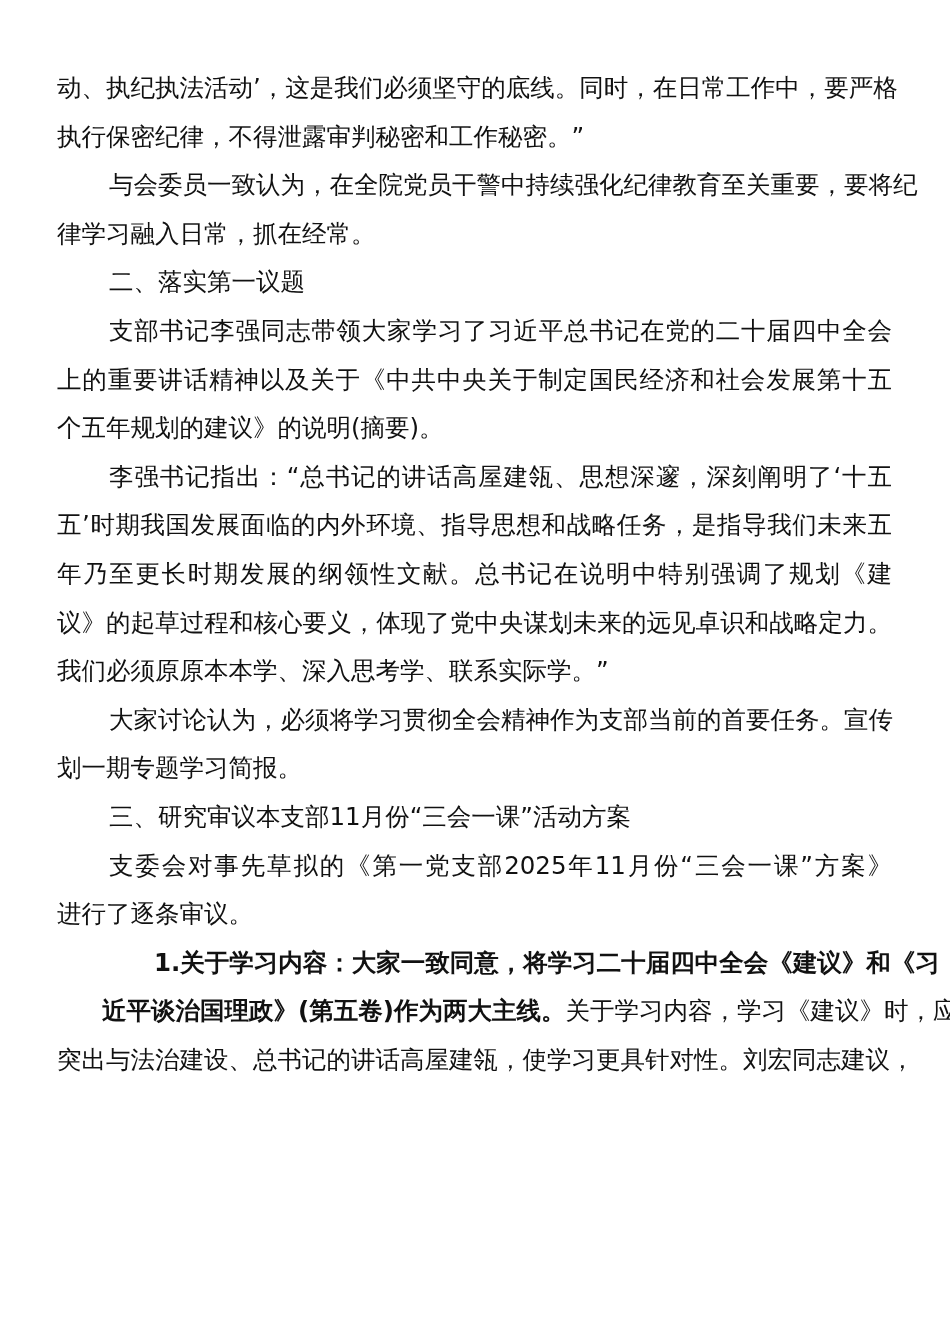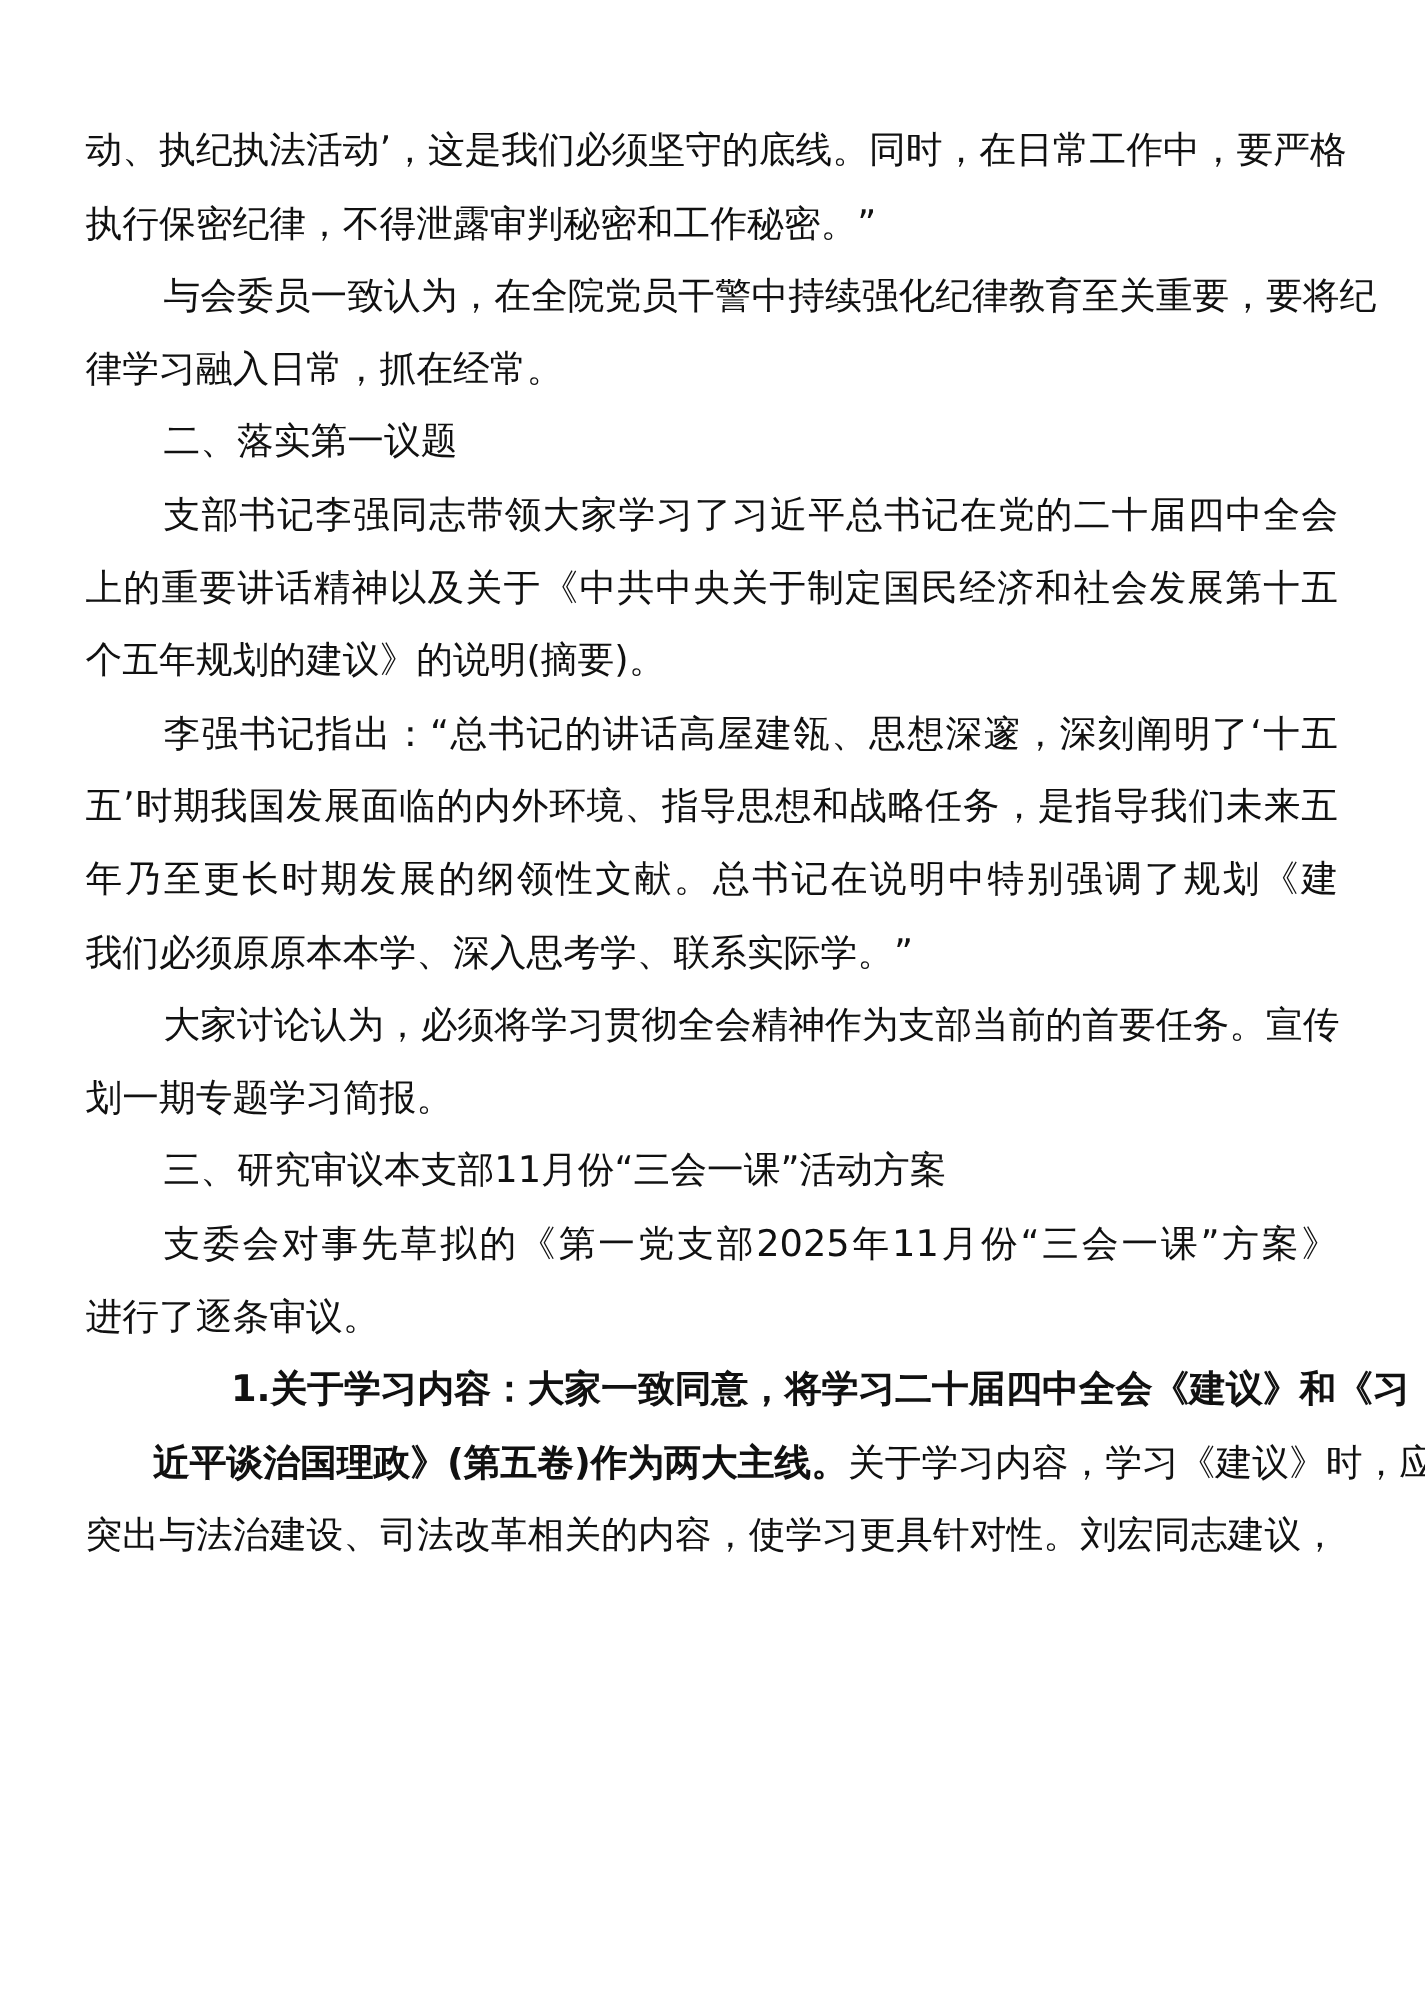--- a/index.html
+++ b/index.html
@@ -8,7 +8,7 @@
     font-family: "DejaVu Sans", "Liberation Sans", sans-serif;
     color: #111111;
   }
-  .page { position: absolute; left: 57px; top: 76px; width: 835px; }
+  .page { position: absolute; left: 57px; top: 64px; width: 835px; }
   .line {
     height: 48.6px; line-height: 48.6px;
     font-size: 24.5px; white-space: nowrap;

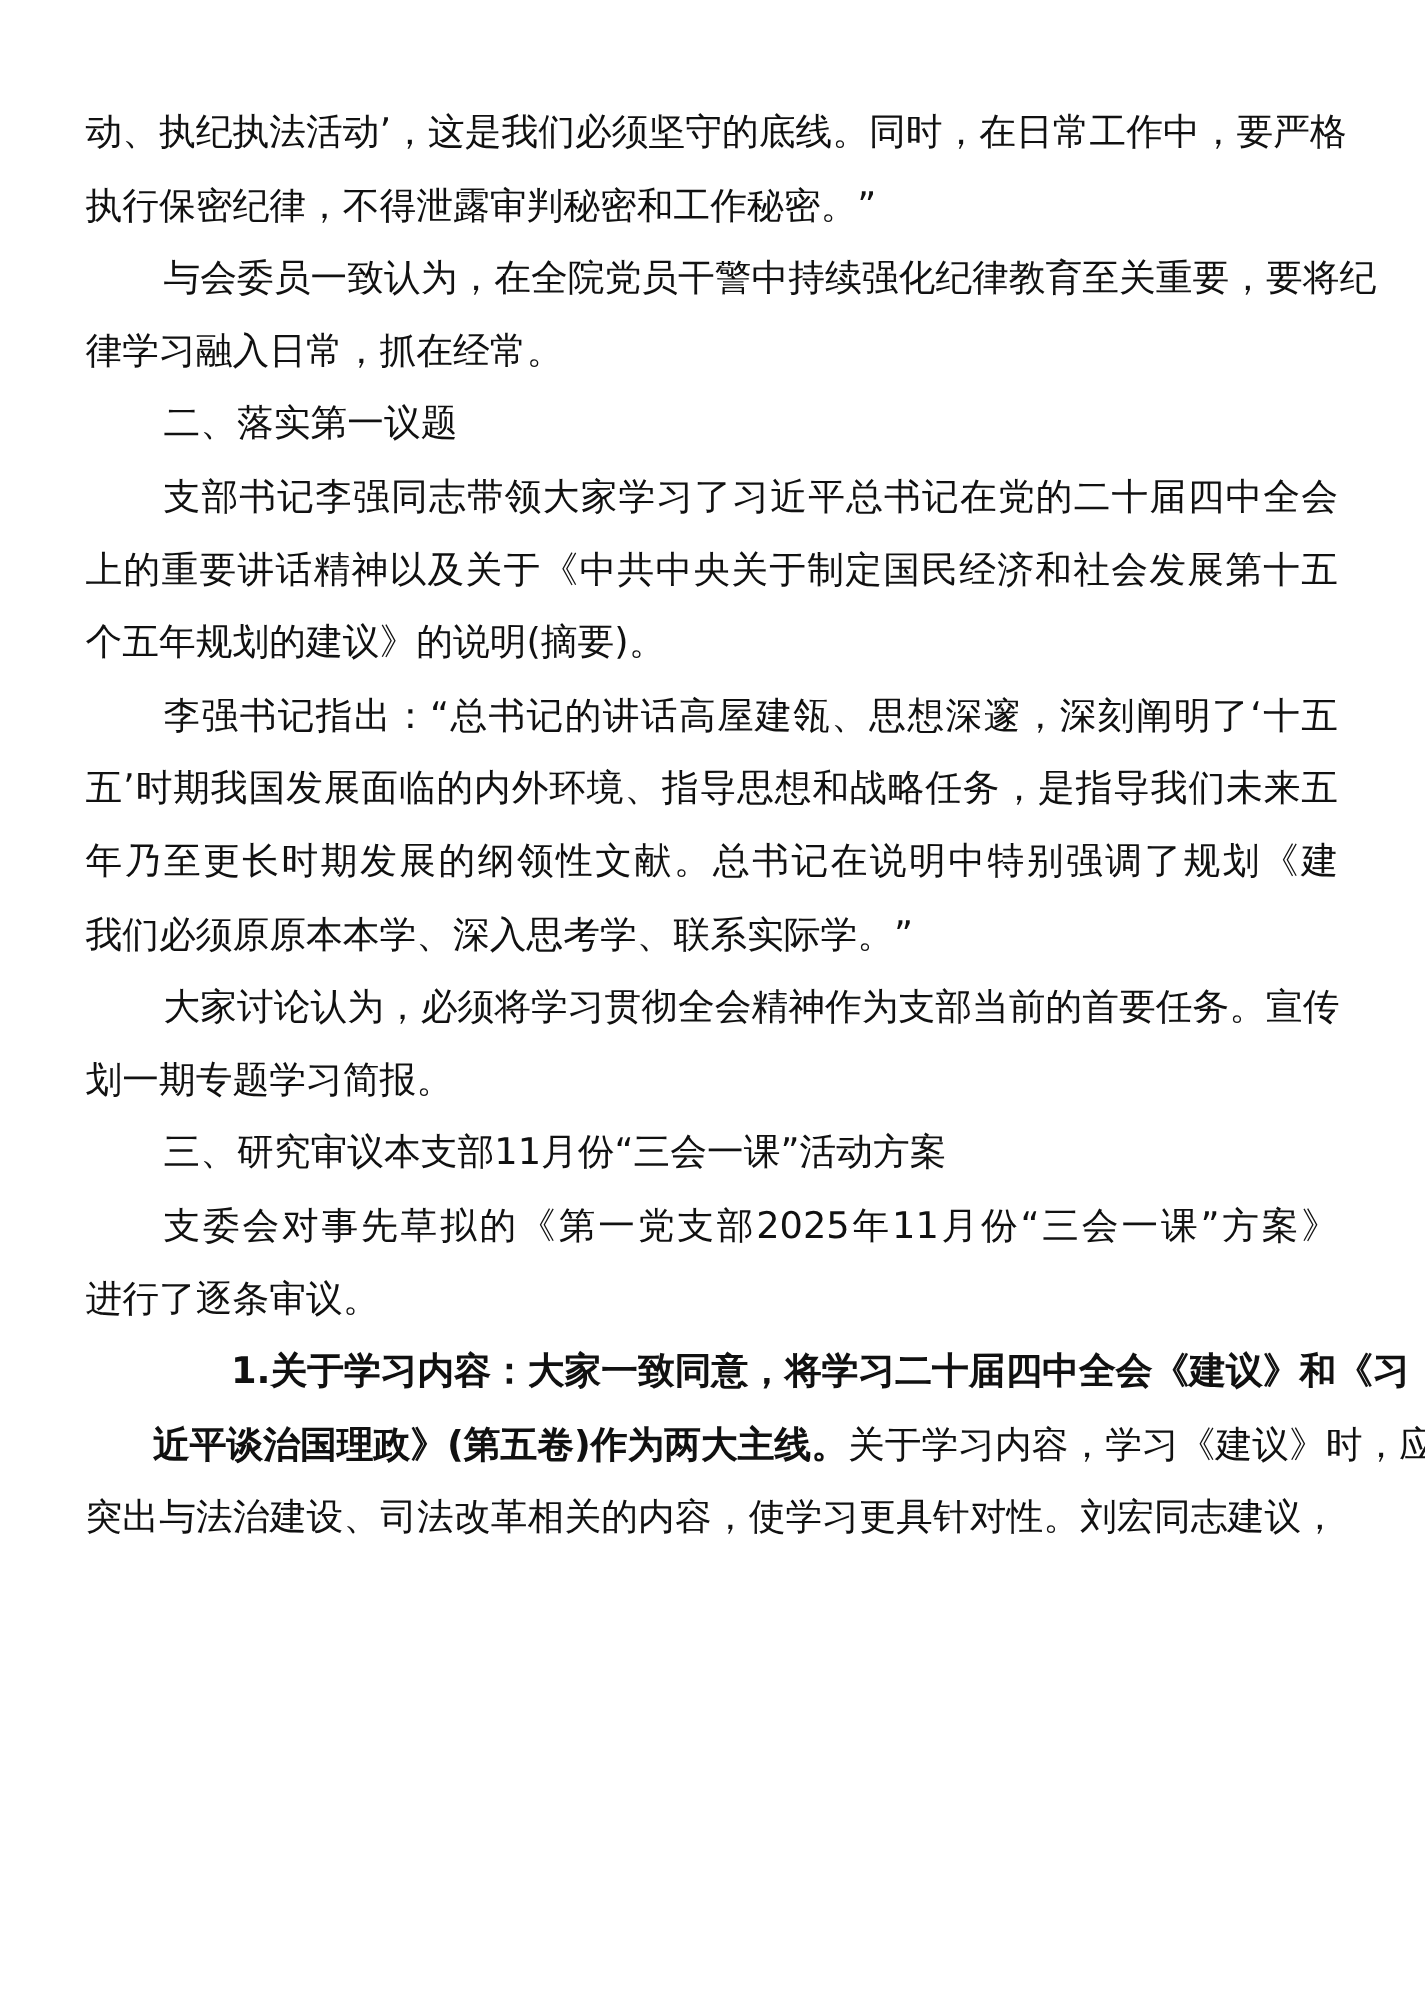--- a/index.html
+++ b/index.html
@@ -35,6 +35,7 @@
       <div class="line indent">李强书记指出：“总书记的讲话高屋建瓴、思想深邃，深刻阐明了‘十五</div>
       <div class="line">五’时期我国发展面临的内外环境、指导思想和战略任务，是指导我们未来五</div>
       <div class="line">年乃至更长时期发展的纲领性文献。总书记在说明中特别强调了规划《建</div>
+      <div class="line">议》的起草过程和核心要义，体现了党中央谋划未来的远见卓识和战略定力。</div>
       <div class="line last">我们必须原原本本学、深入思考学、联系实际学。”</div>
       <div class="line indent">大家讨论认为，必须将学习贯彻全会精神作为支部当前的首要任务。宣传</div>
       <div class="line last">划一期专题学习简报。</div>

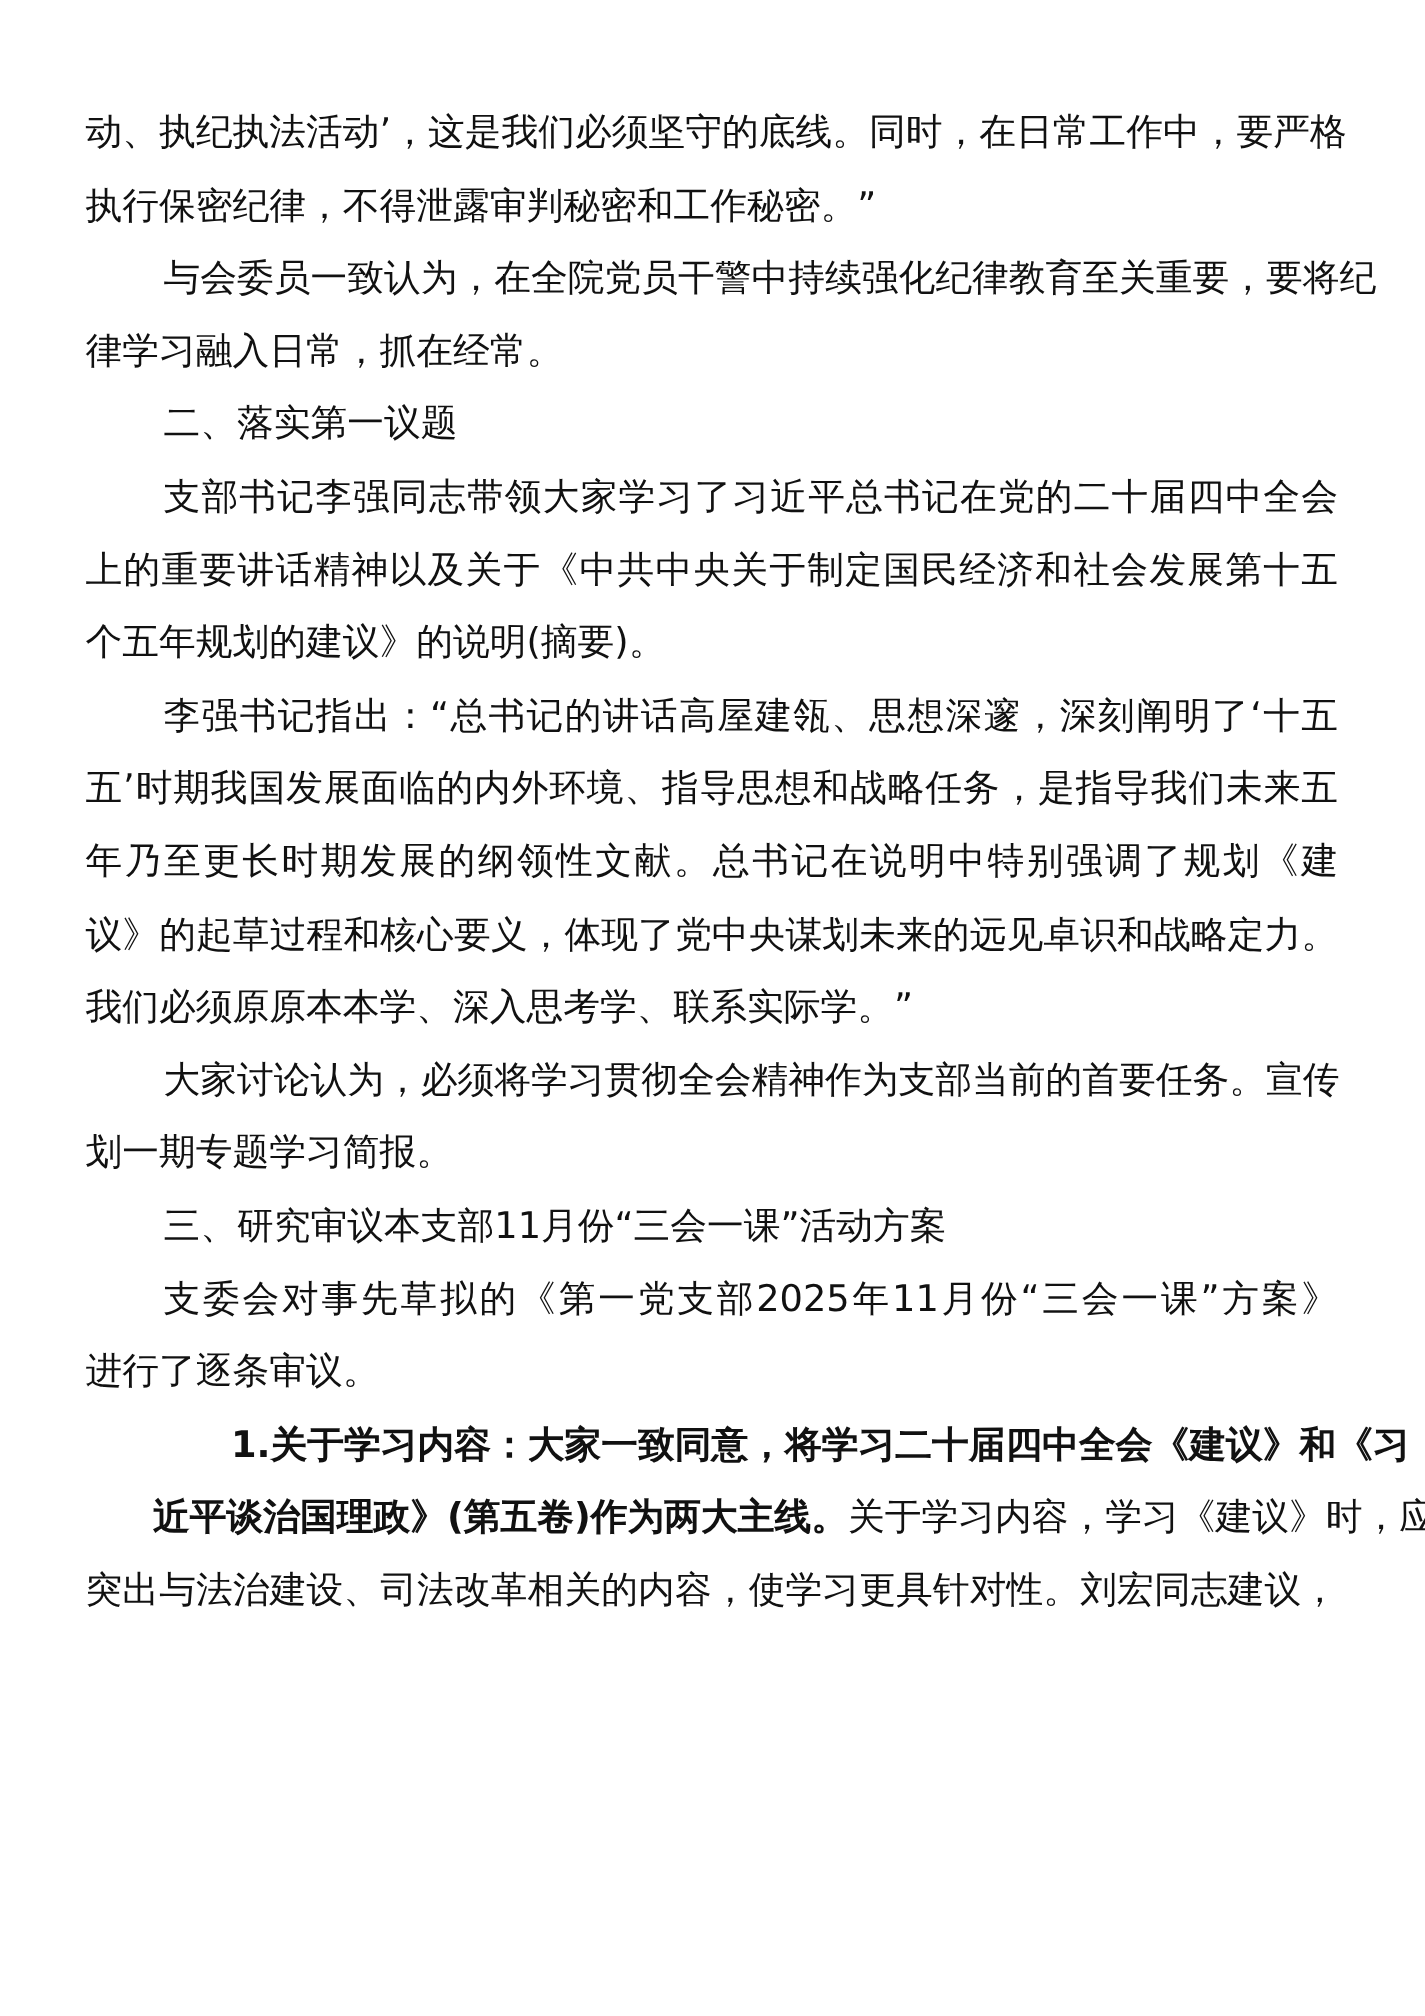--- a/index.html
+++ b/index.html
@@ -45,7 +45,7 @@
     </div>
   <div class="line indent bold">1.关于学习内容：大家一致同意，将学习二十届四中全会《建议》和《习</div>
   <div class="line"><span class="bold">近平谈治国理政》(第五卷)作为两大主线。</span><span>关于学习内容，学习《建议》时，应</span></div>
-  <div class="line">突出与法治建设、司法改革相关的内容，使学习更具针对性。刘宏同志建议，</div>
+  <div class="line">突出与法治建设、总书记的讲话高屋建瓴，使学习更具针对性。刘宏同志建议，</div>
 </div>
 
 </body></html>

